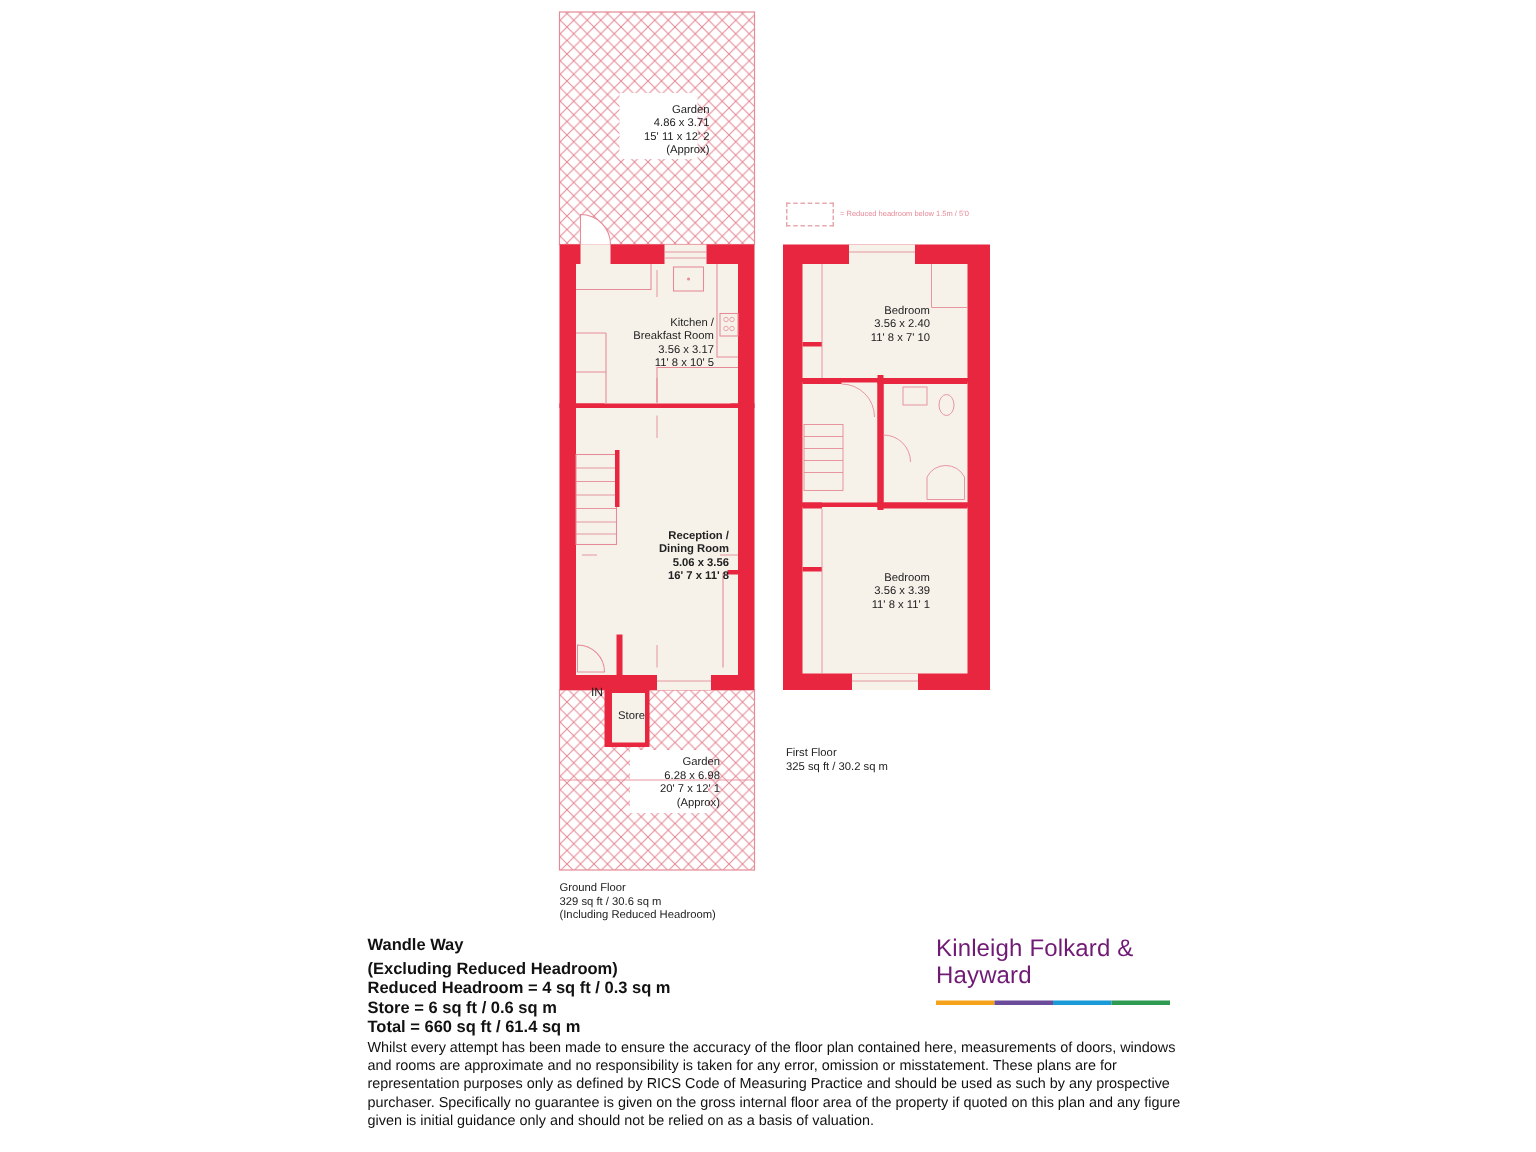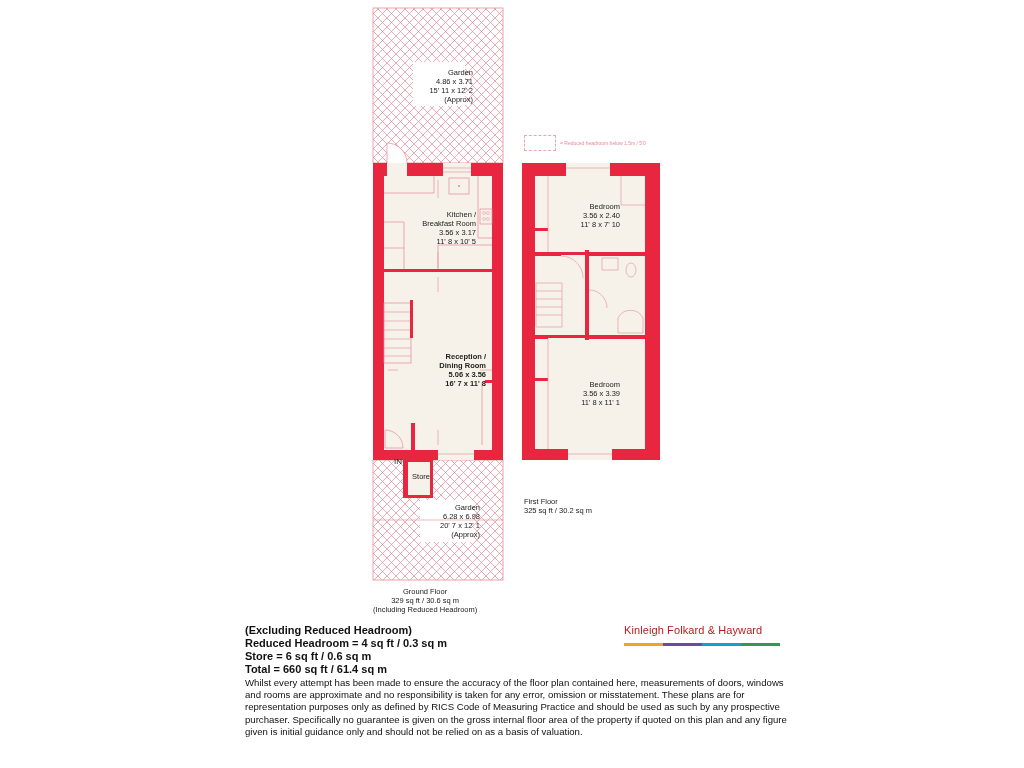--- a/index.html
+++ b/index.html
@@ -204,7 +204,7 @@
   <div class="legend-text">= Reduced headroom below 1.5m / 5'0</div>
 </div>
 
-<div class="floor-caption" style="left:373px; top:587px;text-align:center;">
+<div class="floor-caption" style="left:373px; top:587px;">
   <span>Ground Floor</span>
   <span>329 sq ft / 30.6 sq m</span>
   <span>(Including Reduced Headroom)</span>

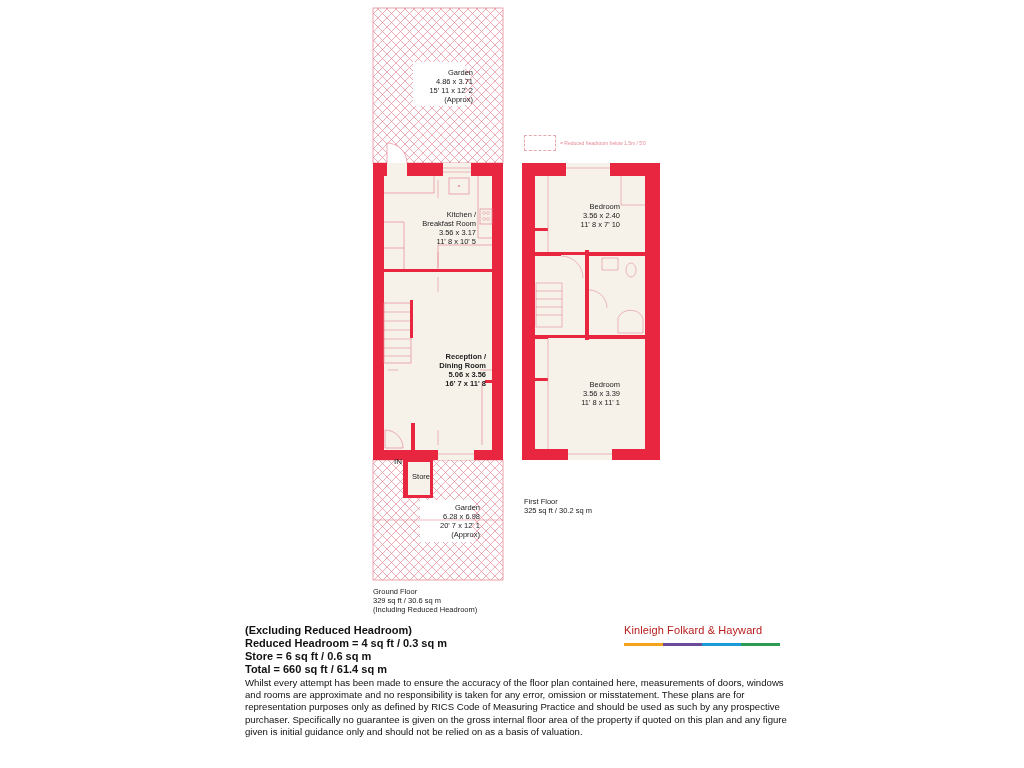--- a/index.html
+++ b/index.html
@@ -216,6 +216,7 @@
 </div>
 
 <div class="info">
+  <div class="addr">Wandle Way</div>
   <div class="area">(Excluding Reduced Headroom)</div>
   <div class="area">Reduced Headroom = 4 sq ft / 0.3 sq m</div>
   <div class="area">Store = 6 sq ft / 0.6 sq m</div>

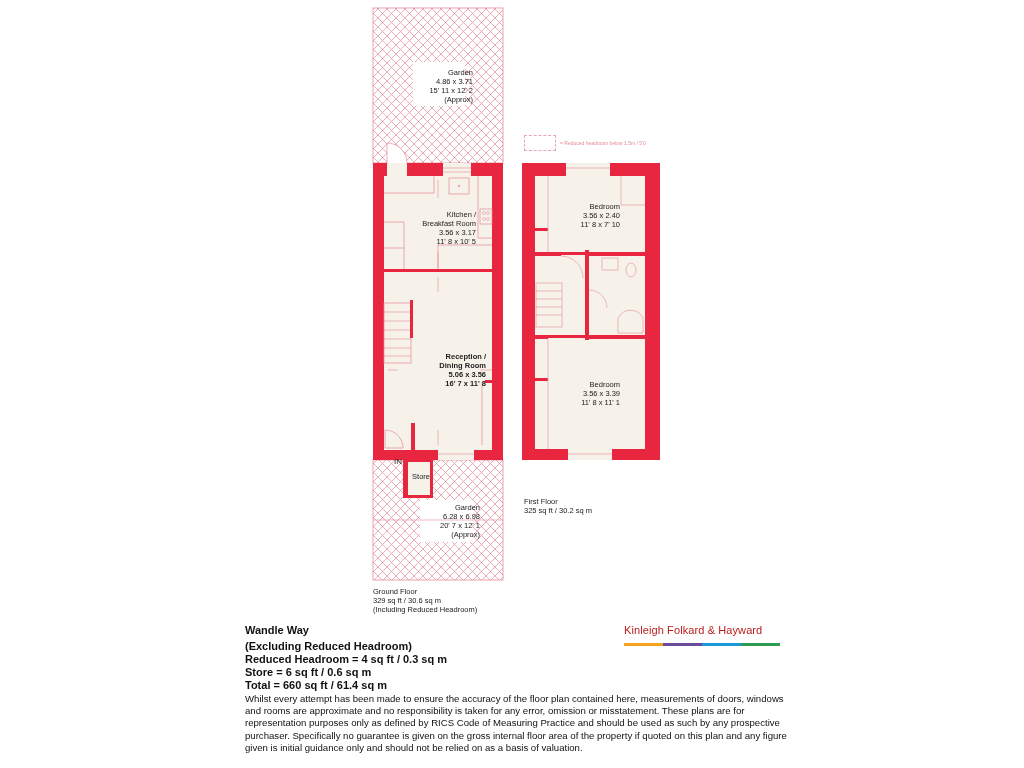--- a/index.html
+++ b/index.html
@@ -18,7 +18,7 @@
   .info .area { font-weight: bold; font-size: 11px; line-height: 13px; }
   .info .disclaimer { font-size: 9.6px; line-height: 12.2px; margin-top: 1px; }
   .brand { position: absolute; left: 624px; top: 624px; width: 156px; }
-  .brand .name { font-size: 11px; color: #b91c1c; letter-spacing: 0.1px; }
+  .brand .name { font-size: 16px; color: #701a75; letter-spacing: 0.1px; }
   .brand .bar { display: flex; height: 3px; margin-top: 7px; }
   .brand .bar div { flex: 1; }
 </style>

